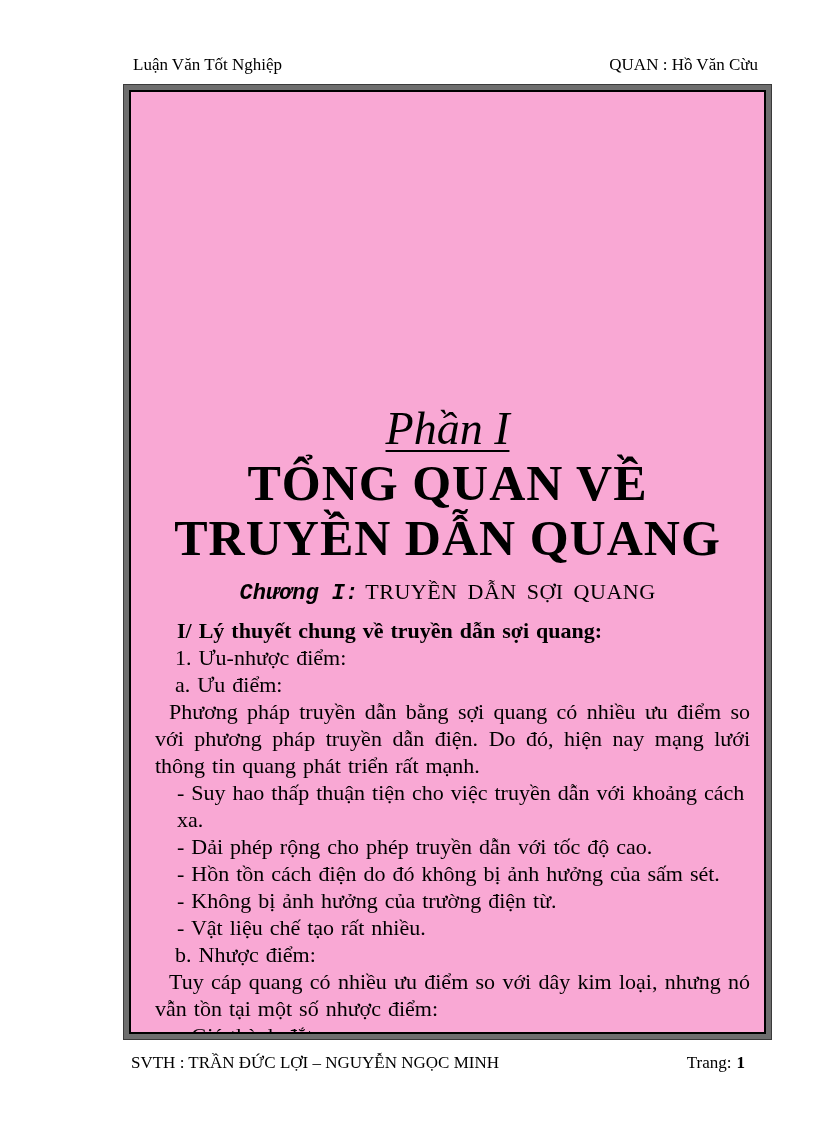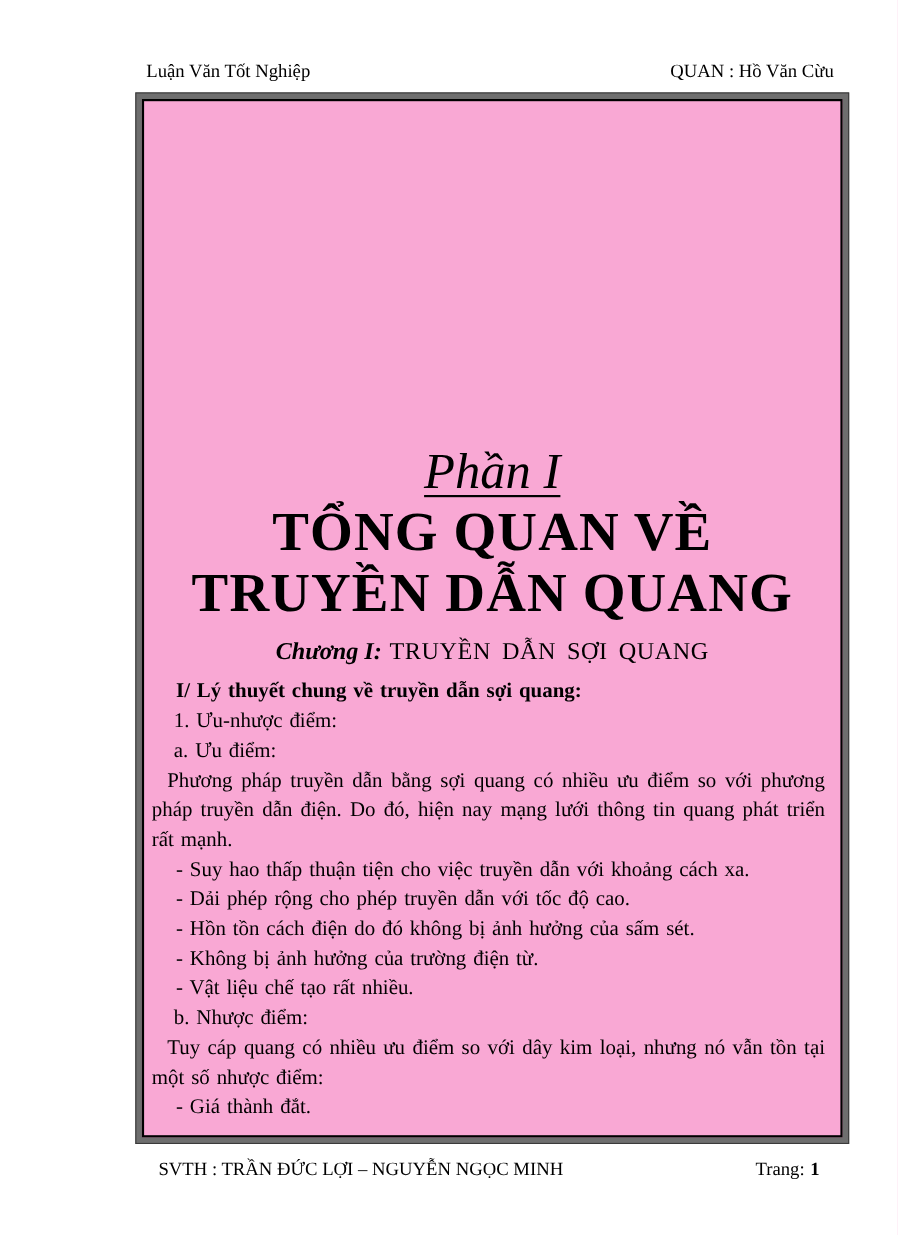--- a/index.html
+++ b/index.html
@@ -73,7 +73,7 @@
     margin-top: 12px;
     white-space: nowrap;
   }
-  .chapter-label { font-weight: bold; font-style: italic; }
+  .chapter-label { font-weight: bold; font-style: italic; font-family: Liberation Mono, monospace; }
   .chapter-title { margin-left: 7px; letter-spacing: 0.5px; word-spacing: 4px; }
 
   

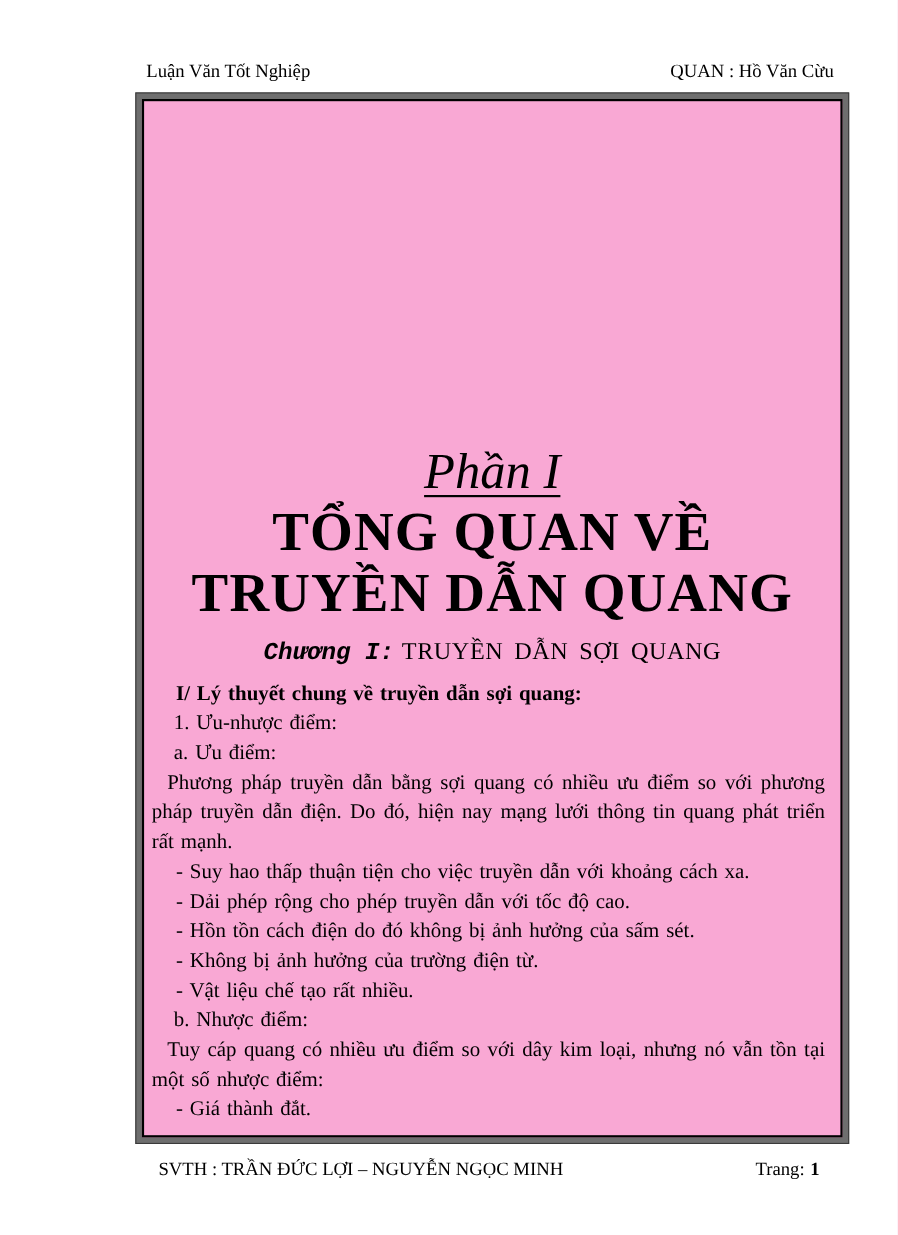--- a/index.html
+++ b/index.html
@@ -79,8 +79,8 @@
   
   .doc-body {
     margin-top: 9px;
-    padding: 0 14px 0 7px;
-    font-size: 19px;
+    padding: 0 14px 0 24px;
+    font-size: 22px;
     line-height: 27px;
     word-spacing: 1.5px;
   }

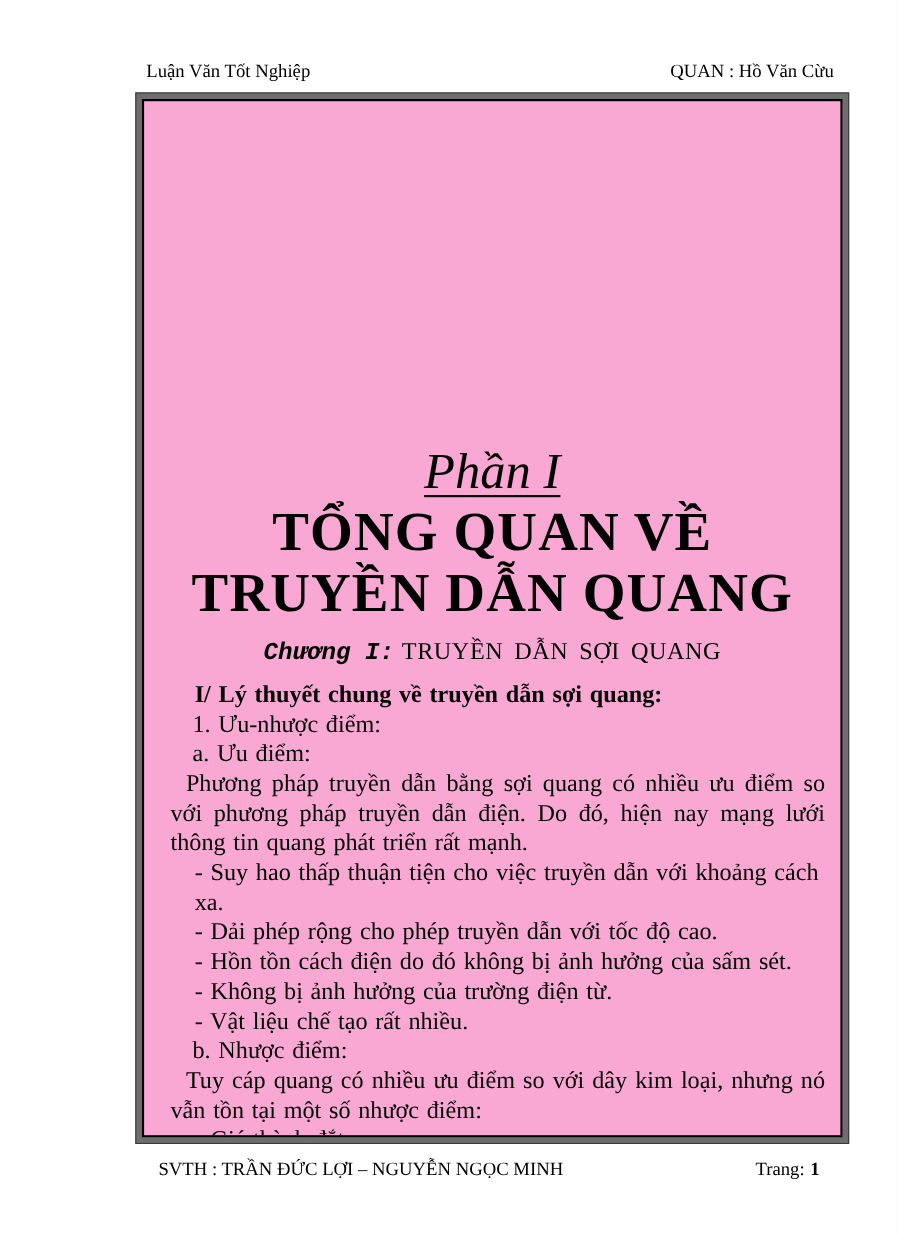--- a/index.html
+++ b/index.html
@@ -93,7 +93,7 @@
   .page-footer {
     position: absolute;
     top: 1052px;
-    left: 144px;
+    left: 131px;
     right: 71px;
     display: flex;
     justify-content: space-between;

